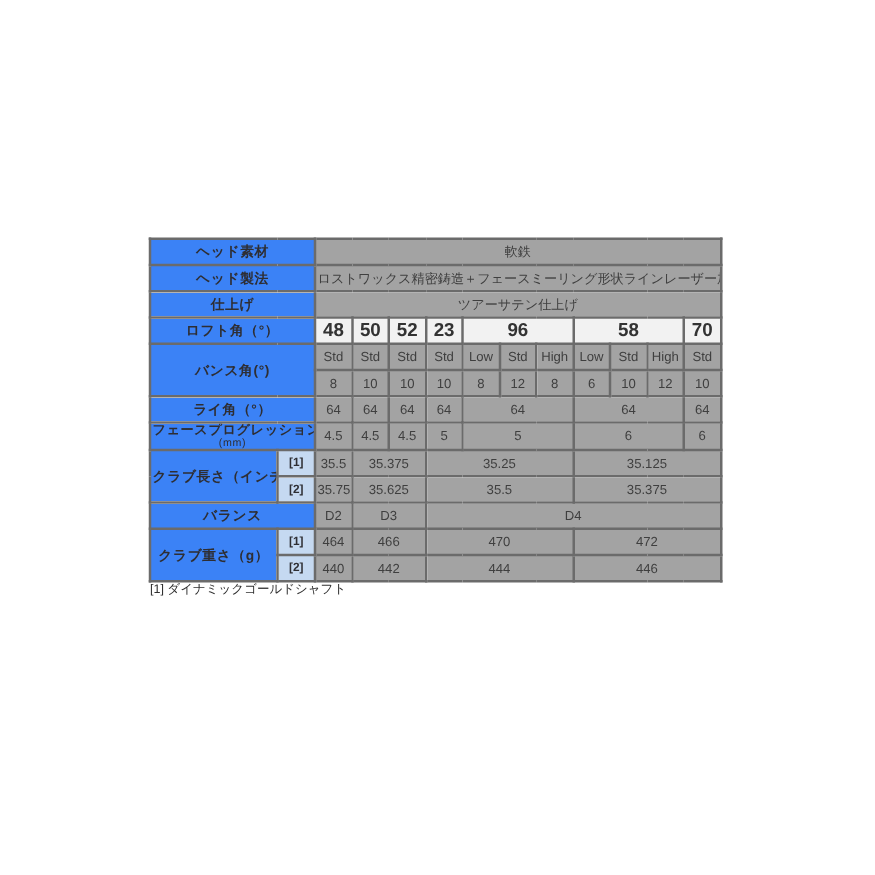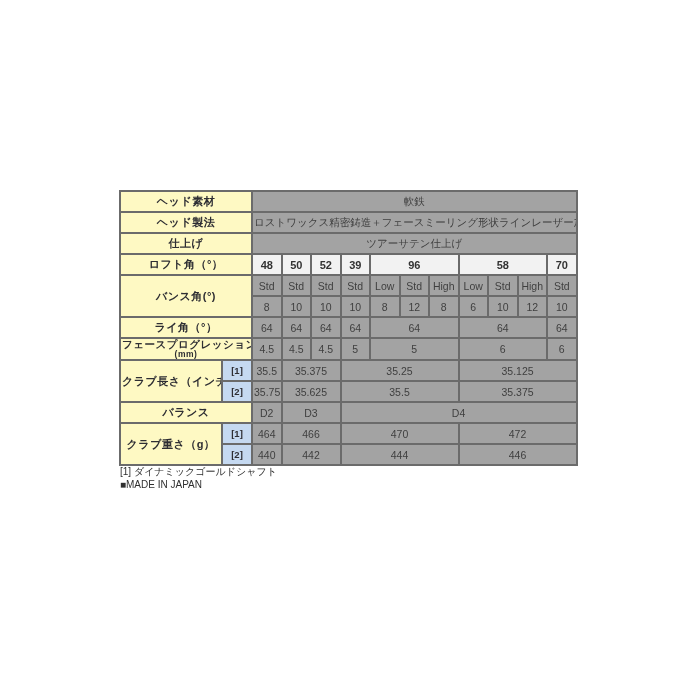--- a/index.html
+++ b/index.html
@@ -29,7 +29,7 @@
   }
   .spec-table tr{height:21px;}
   td.label{
-    background:#fef9c3;
+    background:#3b82f6;
     font-weight:bold;
     font-size:11px;
     color:#2e2e33;

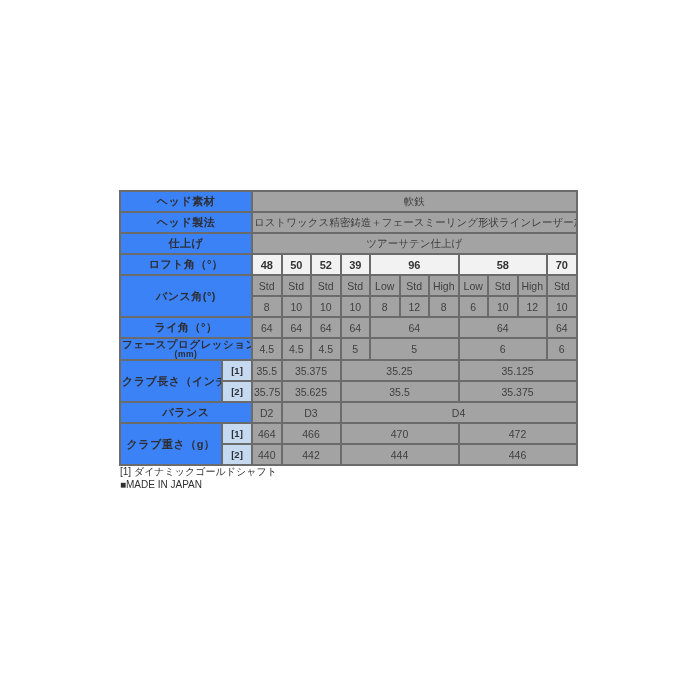--- a/index.html
+++ b/index.html
@@ -48,7 +48,7 @@
   }
   td.loft{
     background:#f2f2f2;
-    font-size:11px;
+    font-size:15px;
     font-weight:bold;
     color:#333;
     text-align:center;

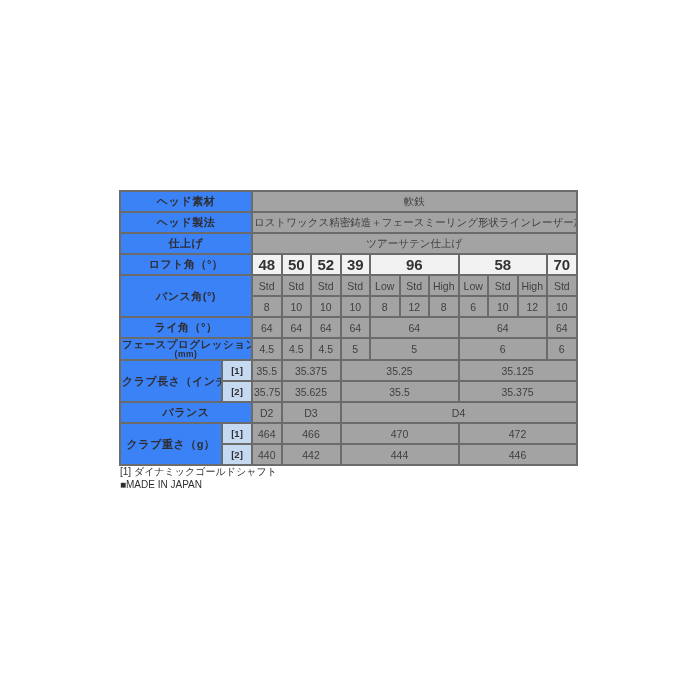--- a/index.html
+++ b/index.html
@@ -108,7 +108,7 @@
         <td class="loft">48</td>
         <td class="loft">50</td>
         <td class="loft">52</td>
-        <td class="loft">39</td>
+        <td class="loft">23</td>
         <td class="loft" colspan="3">96</td>
         <td class="loft" colspan="3">58</td>
         <td class="loft">70</td>

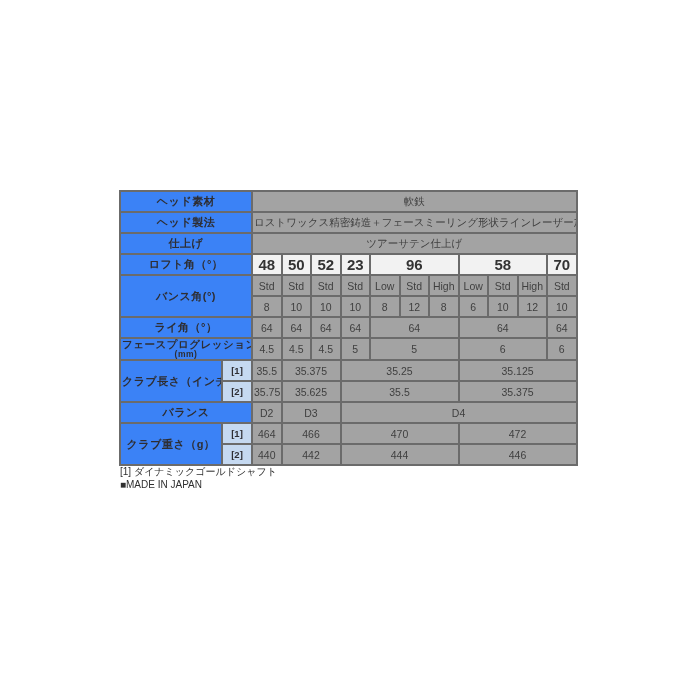--- a/index.html
+++ b/index.html
@@ -57,7 +57,7 @@
   td .sub{
     font-size:8.5px;
     line-height:9px;
-    font-weight:bold;
+    font-weight:normal;
   }
   tr.light-top td{
     border-top:1px solid #adadad;

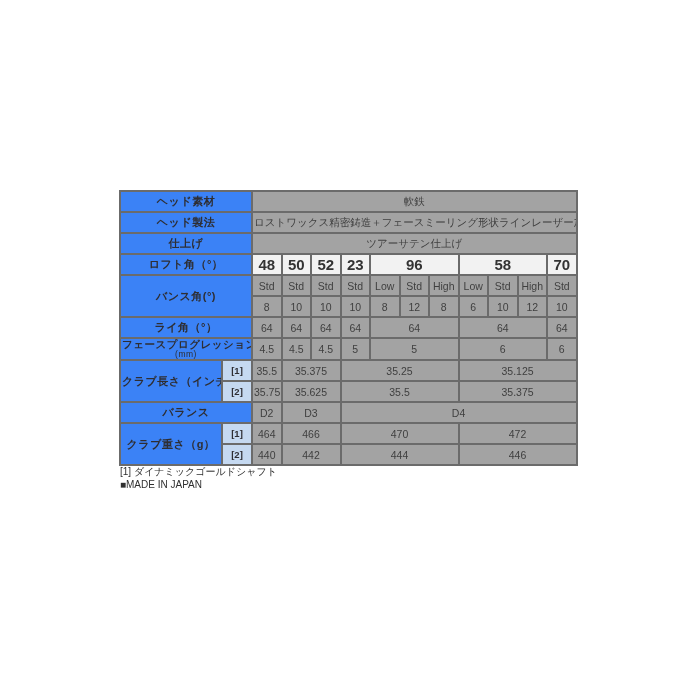--- a/index.html
+++ b/index.html
@@ -204,7 +204,6 @@
 
 <div class="footnotes">
   <div>[1] ダイナミックゴールドシャフト</div>
-  <div>■MADE IN JAPAN</div>
 </div>
 
 </body></html>

